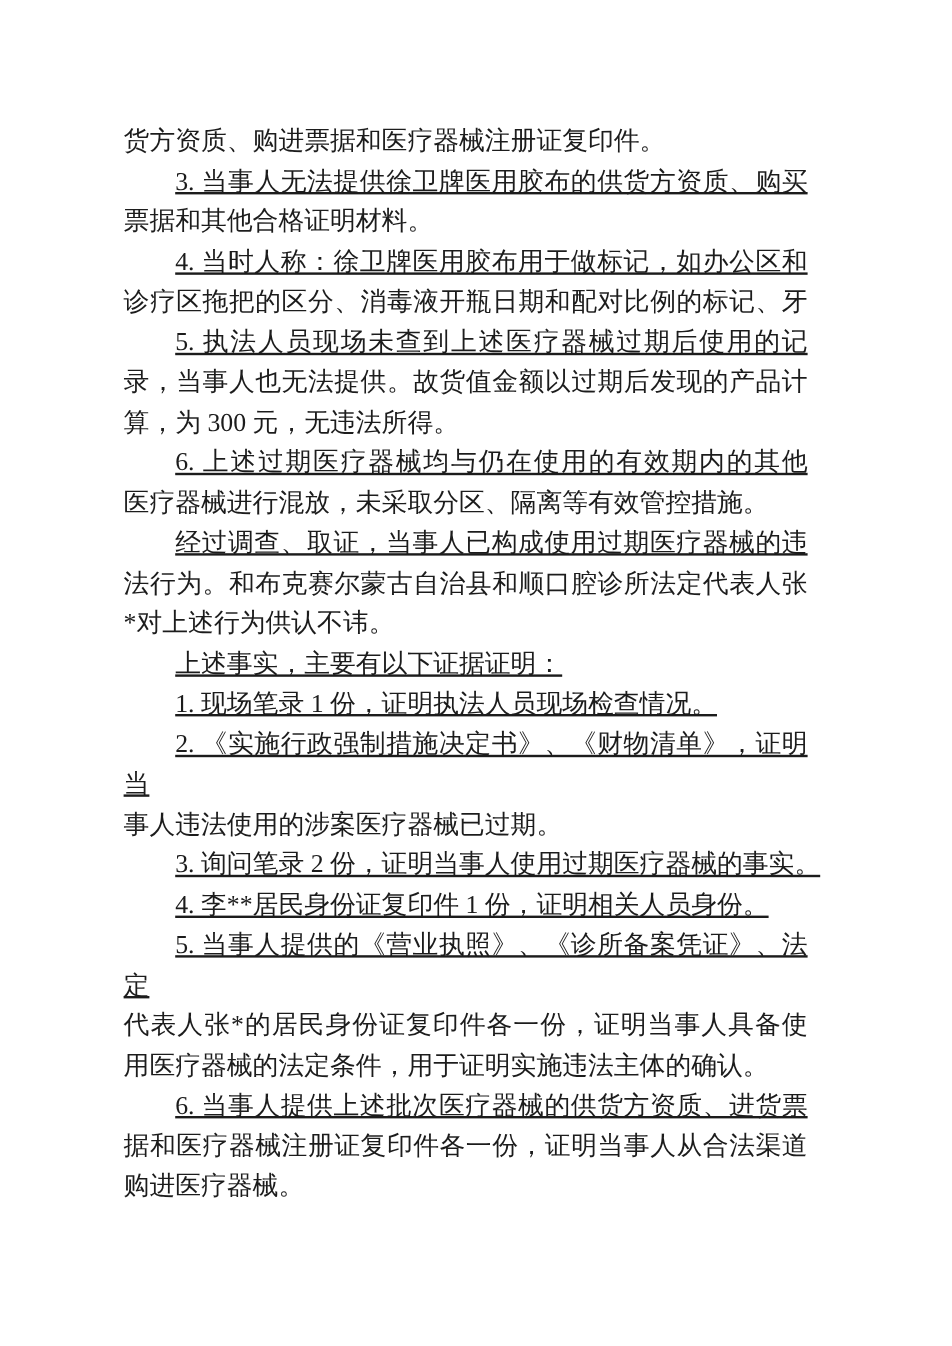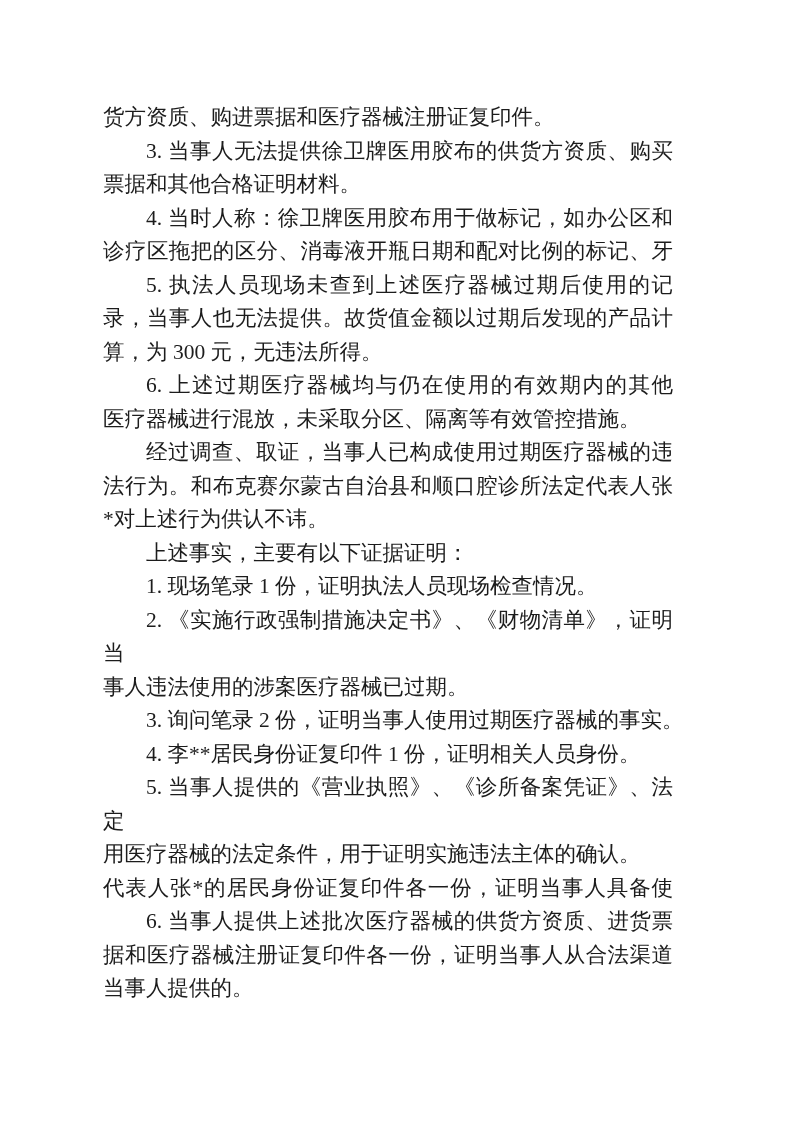--- a/index.html
+++ b/index.html
@@ -46,6 +46,7 @@
   
   .ind {
     text-indent: 2em;
+    text-decoration: underline;
   }
 </style>
 </head>

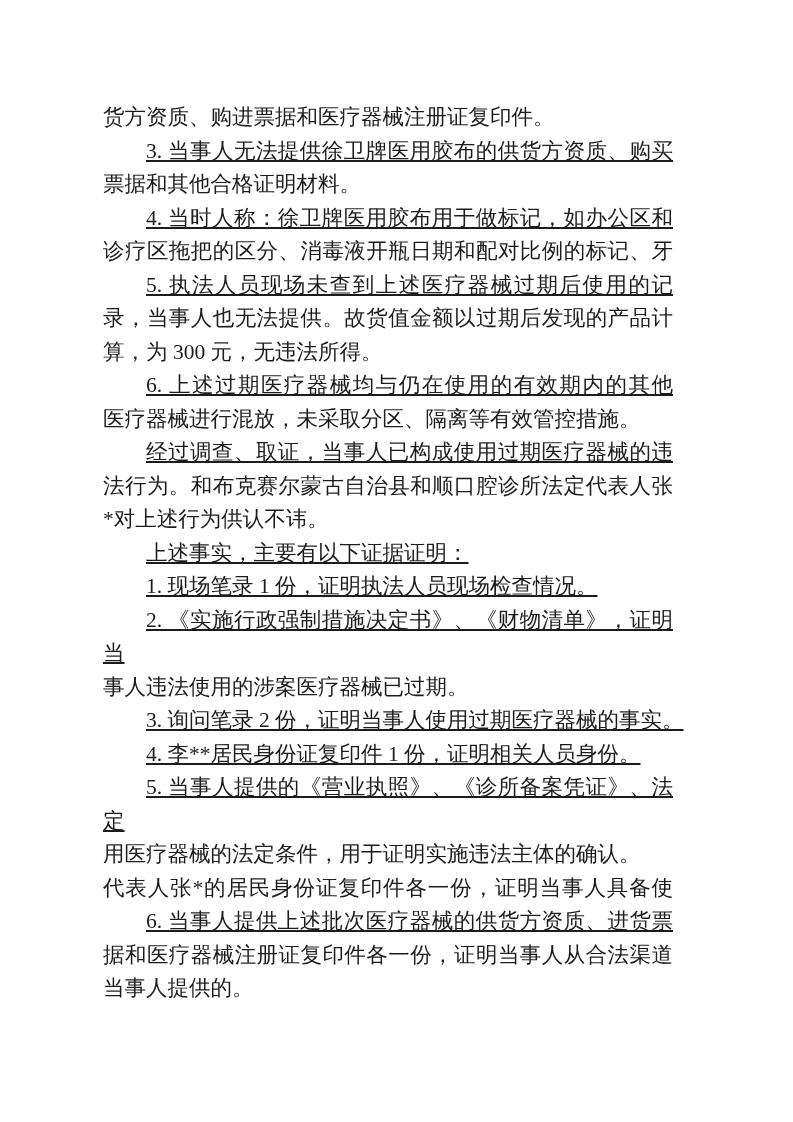--- a/index.html
+++ b/index.html
@@ -109,8 +109,8 @@
 
     <p class="para">
       <span class="line j ind">5. 当事人提供的《营业执照》、《诊所备案凭证》、法定</span>
+      <span class="line j">代表人张*的居民身份证复印件各一份，证明当事人具备使</span>
       <span class="line l">用医疗器械的法定条件，用于证明实施违法主体的确认。</span>
-      <span class="line j">代表人张*的居民身份证复印件各一份，证明当事人具备使</span>
     </p>
 
     <p class="para">

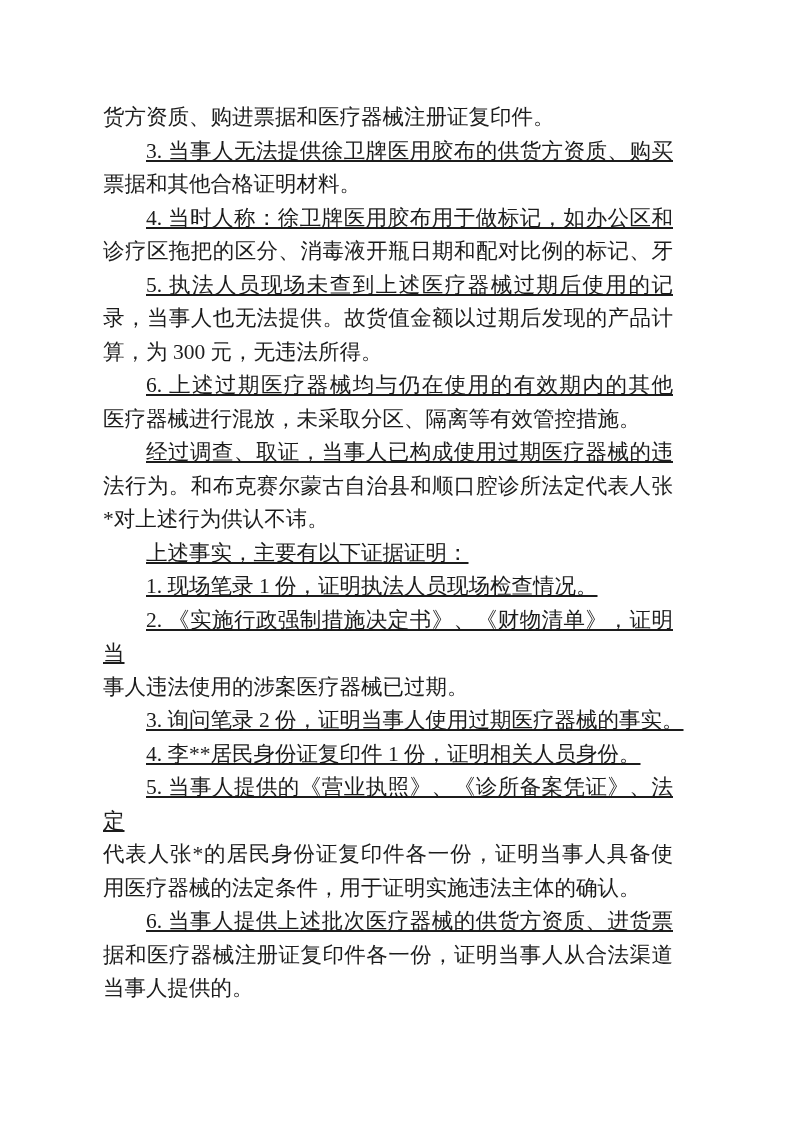--- a/index.html
+++ b/index.html
@@ -116,7 +116,7 @@
     <p class="para">
       <span class="line j ind">6. 当事人提供上述批次医疗器械的供货方资质、进货票</span>
       <span class="line j">据和医疗器械注册证复印件各一份，证明当事人从合法渠道</span>
-      <span class="line l">当事人提供的。</span>
+      <span class="line l">购进医疗器械。</span>
     </p>
 
 

